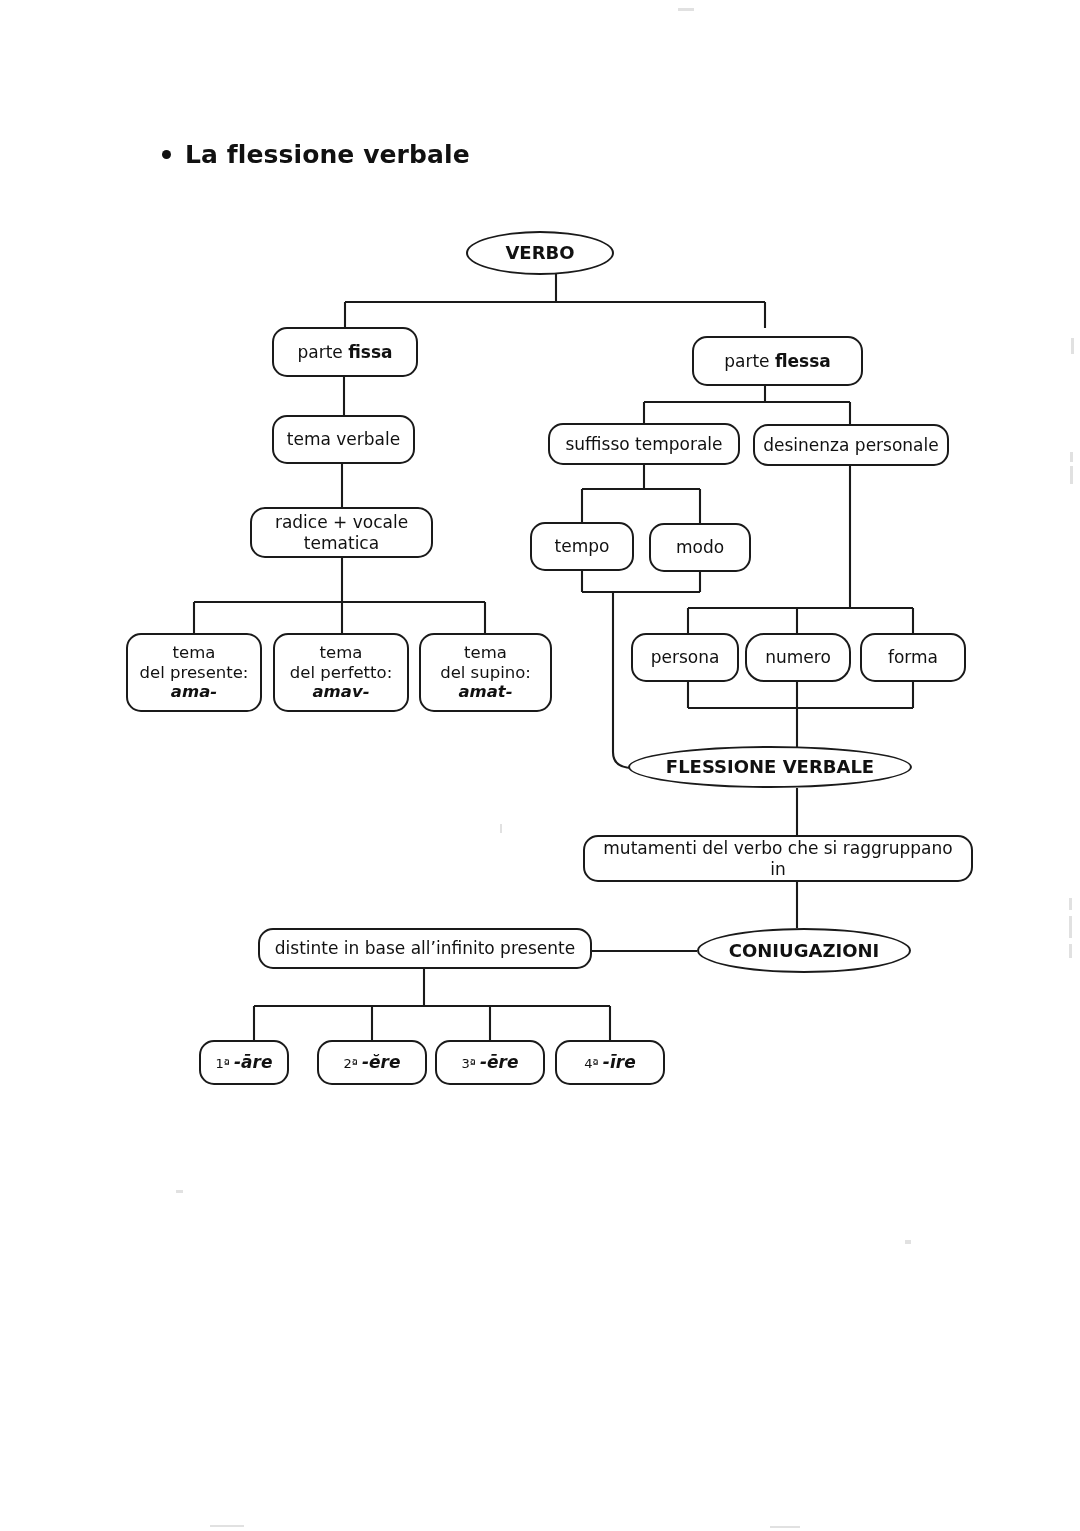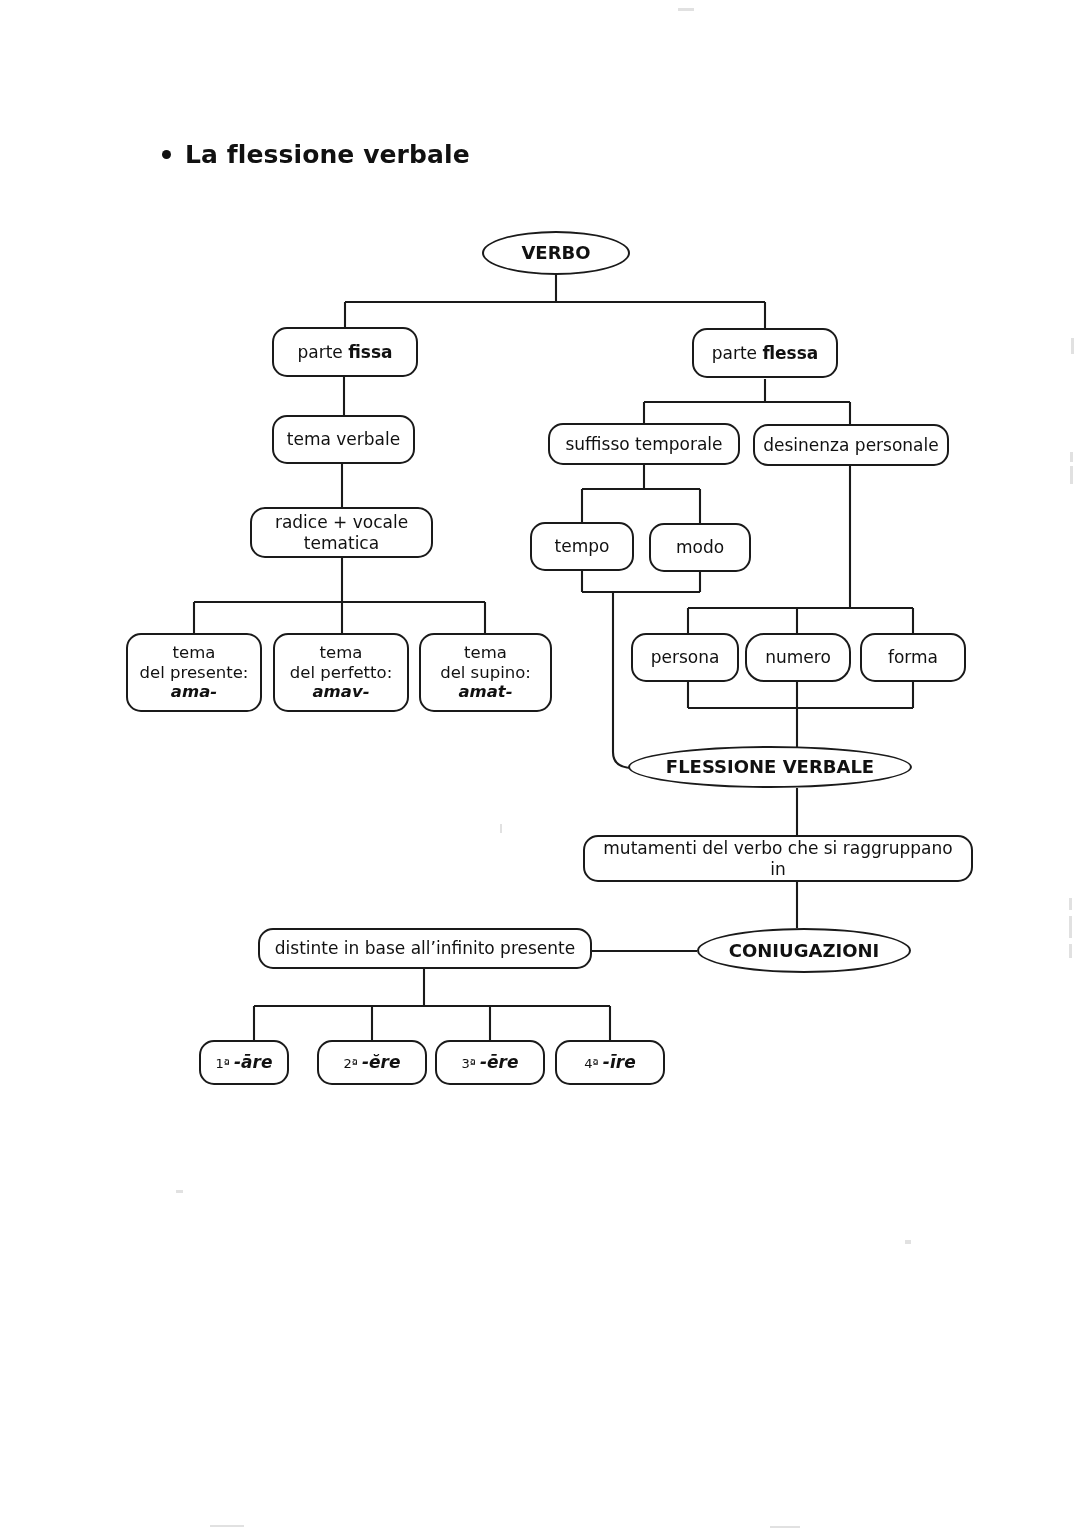--- a/index.html
+++ b/index.html
@@ -102,7 +102,7 @@
   <path d="M424,968 L424,1006 M254,1006 L610,1006 M254,1006 L254,1040 M372,1006 L372,1040 M490,1006 L490,1040 M610,1006 L610,1040"></path>
 </svg>
 
-<div class="node ellipse t18 bold" style="left:482px; top:231px; width:148px; height:44px;">
+<div class="node ellipse t18 bold" style="left:466px; top:231px; width:148px; height:44px;">
   <span class="inner">VERBO</span>
 </div>
 

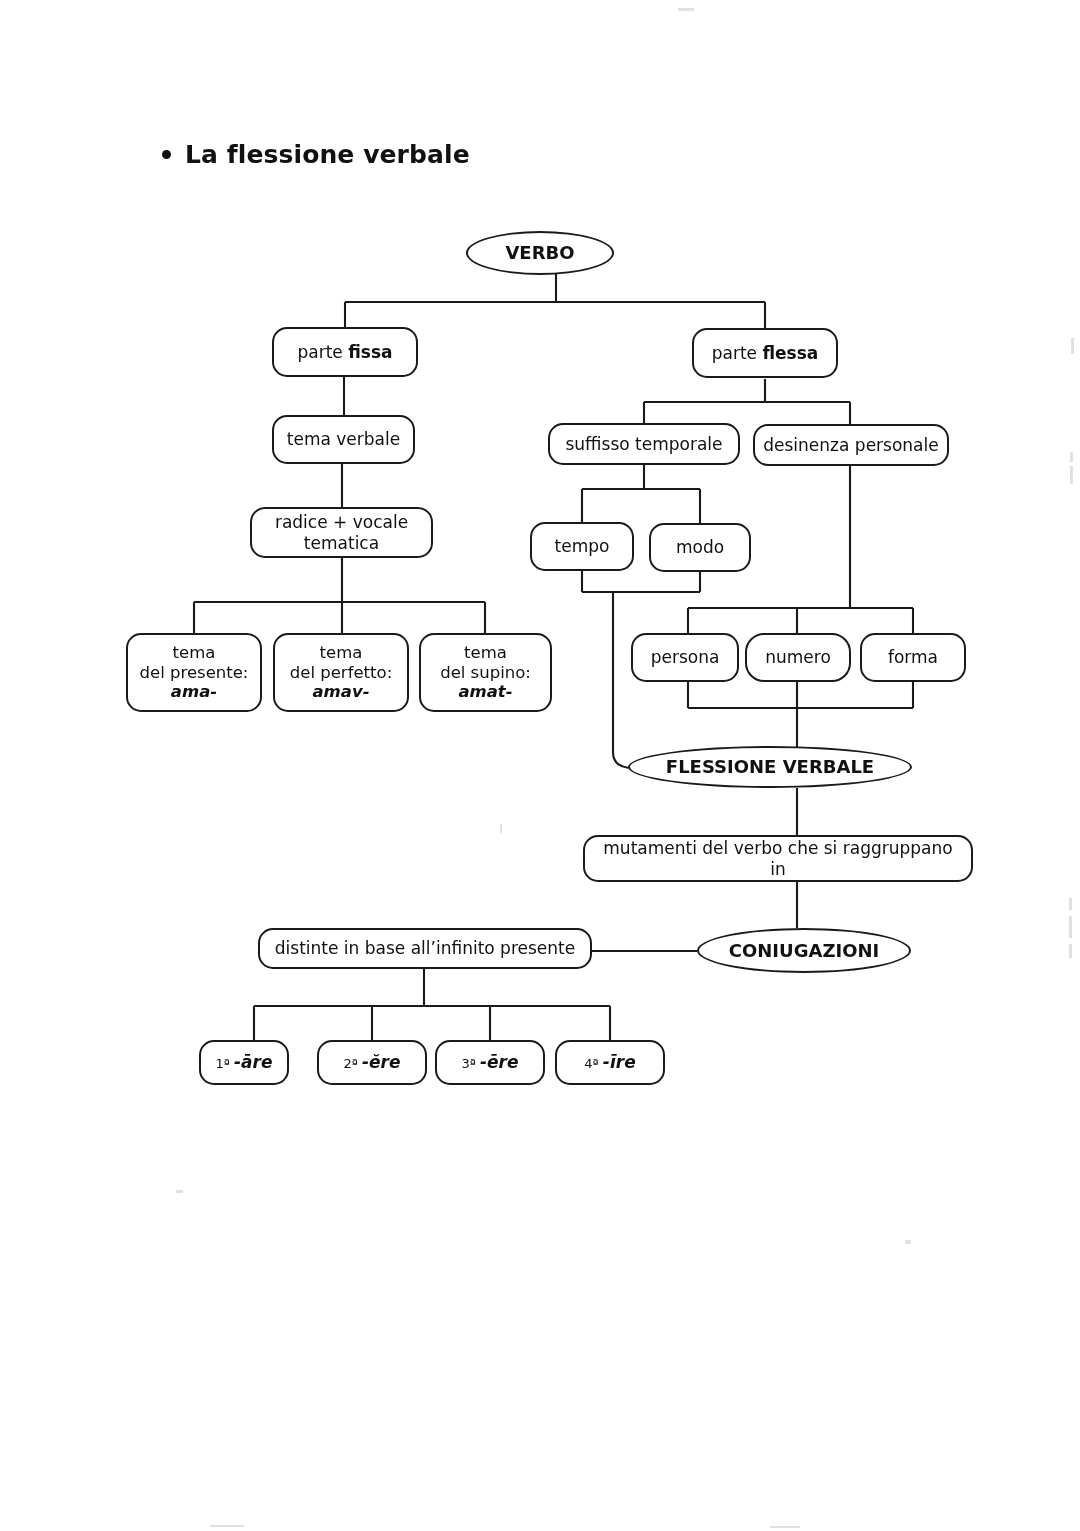--- a/index.html
+++ b/index.html
@@ -110,7 +110,7 @@
   <span class="inner"><span>parte </span><span class="bold">fissa</span></span>
 </div>
 
-<div class="node rbox t17" style="left:692px; top:328px; width:146px; height:50px;align-items:center;">
+<div class="node rbox t17" style="left:692px; top:336px; width:171px; height:50px;align-items:center;">
   <span class="inner"><span>parte </span><span class="bold">flessa</span></span>
 </div>
 

